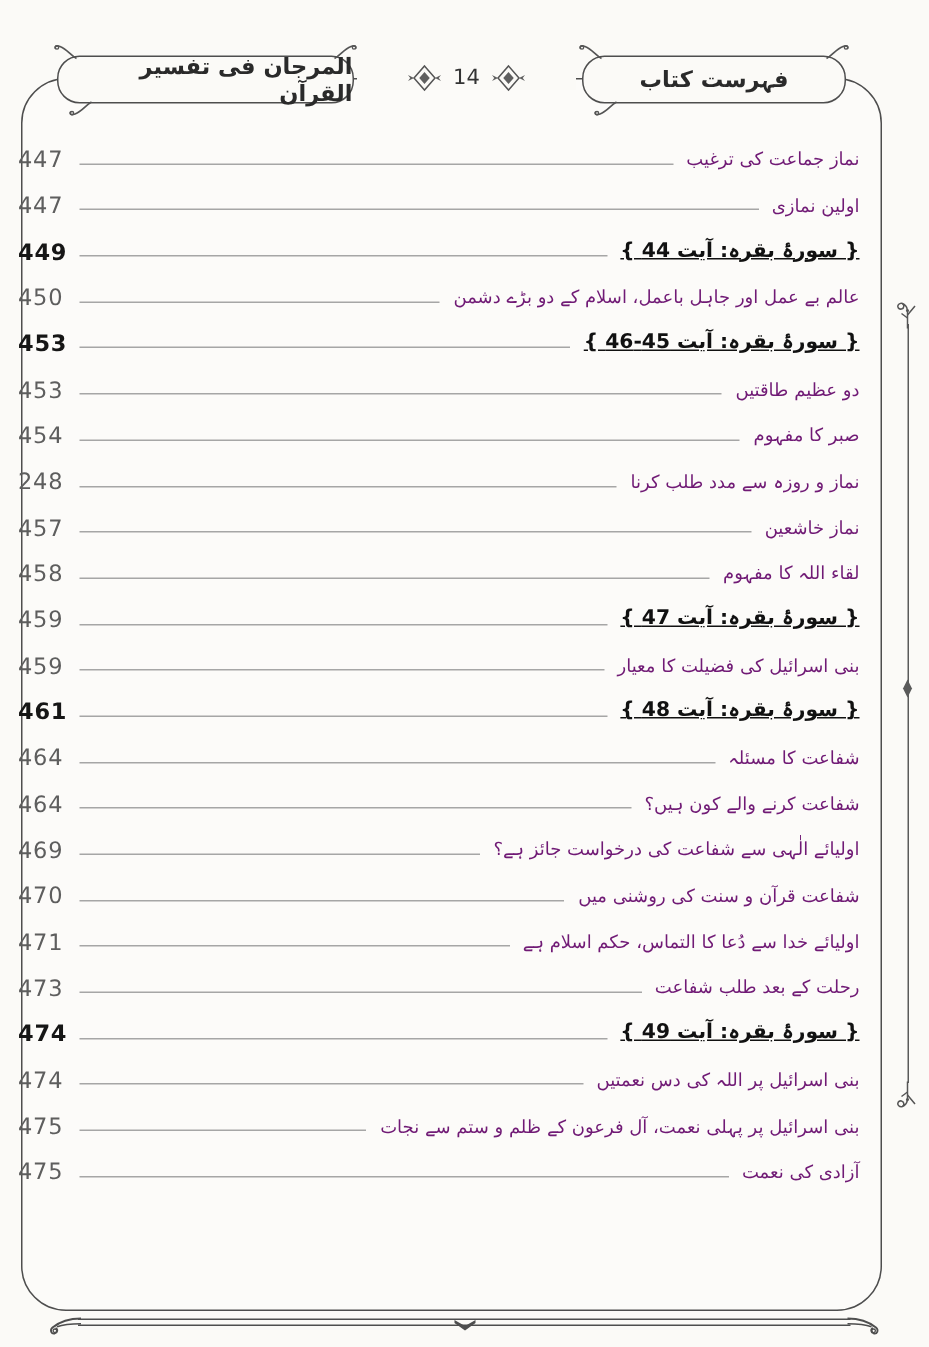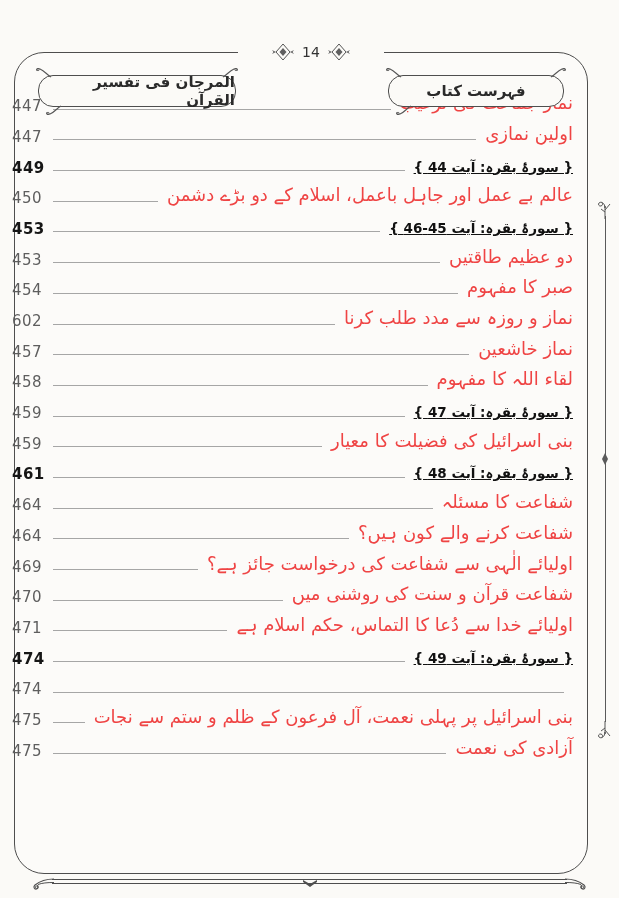--- a/index.html
+++ b/index.html
@@ -26,7 +26,7 @@
     position:absolute;z-index:3;background:#fbfaf7;
     border:1.5px solid #4e4e4e;border-radius:15px;
     height:30px;display:flex;align-items:center;justify-content:center;
-    font-size:15px;font-weight:bold;direction:rtl;margin-top:38px;
+    font-size:15px;font-weight:bold;direction:rtl;
   }
   .capsule.left-cap{left:38px;top:37px;width:196px;}
   .capsule.right-cap{left:388px;top:37px;width:174px;}

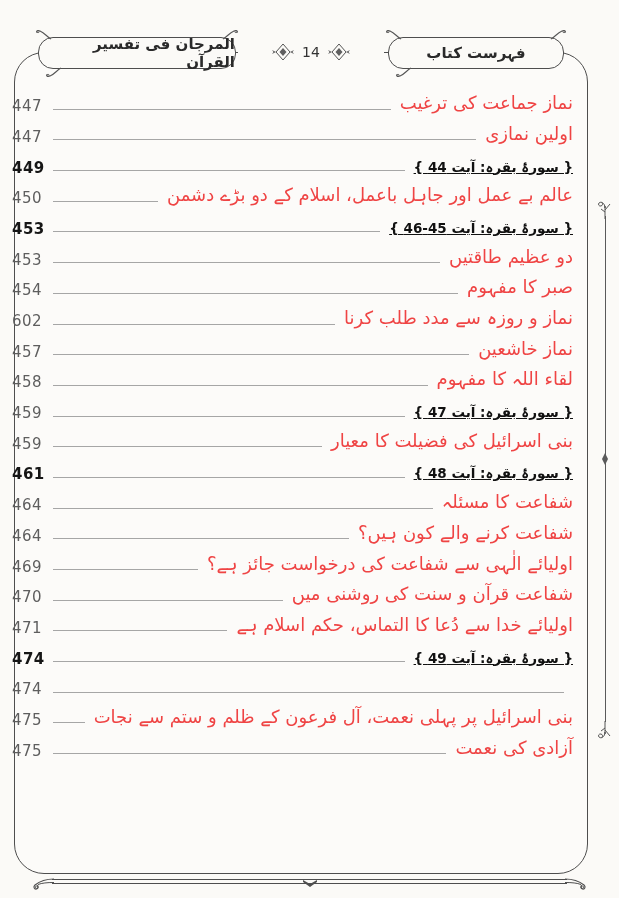--- a/index.html
+++ b/index.html
@@ -52,7 +52,7 @@
     flex:1;border-bottom:1.2px solid #a6a6a6;margin:0 9px 5px 4px;height:0;
   }
   .entry-label{
-    direction:rtl;font-size:18px;color:#ef4444;white-space:nowrap;
+    direction:rtl;font-size:12px;color:#701a75;white-space:nowrap;
     line-height:1.3;
   }
   .row.surah .entry-label{font-weight:bold;font-size:13.5px;color:#111;text-decoration:underline;}

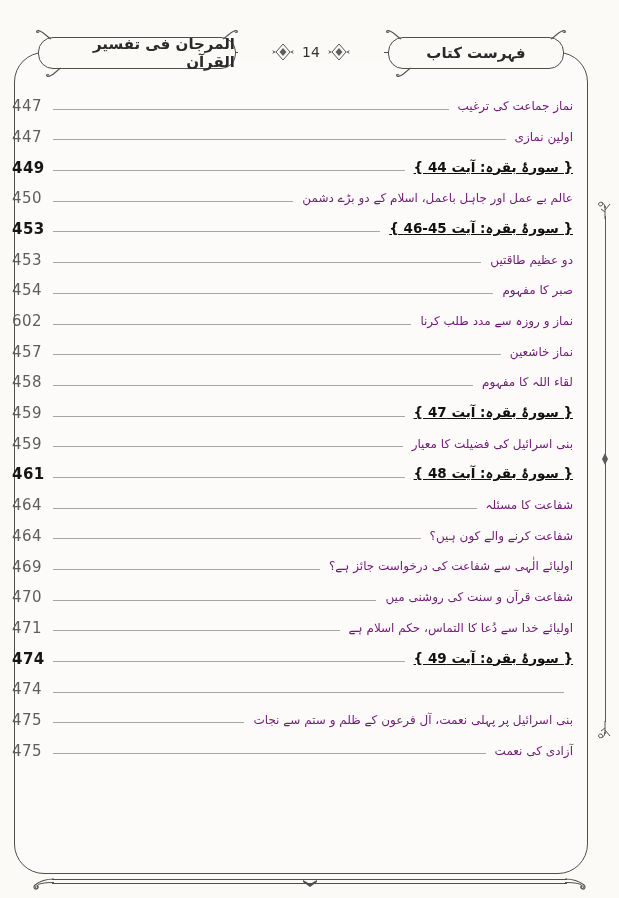--- a/index.html
+++ b/index.html
@@ -177,7 +177,7 @@
     </div>
 
     <div class="row">
-      <span class="page-num">602</span>
+      <span class="page-num">248</span>
       <span class="leader"></span>
       <span class="entry-label">نماز و روزہ سے مدد طلب کرنا</span>
     </div>

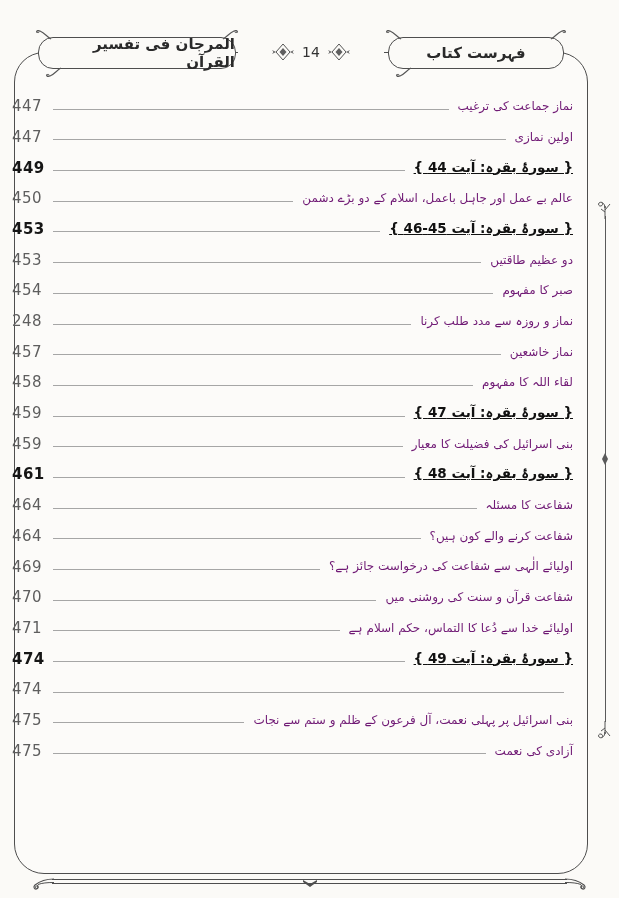--- a/index.html
+++ b/index.html
@@ -243,6 +243,11 @@
       <span class="entry-label">اولیائے خدا سے دُعا کا التماس، حکم اسلام ہے</span>
     </div>
 
+    <div class="row">
+      <span class="page-num">473</span>
+      <span class="leader"></span>
+      <span class="entry-label">رحلت کے بعد طلب شفاعت</span>
+    </div>
 
     <div class="row surah">
       <span class="page-num bold">474</span>

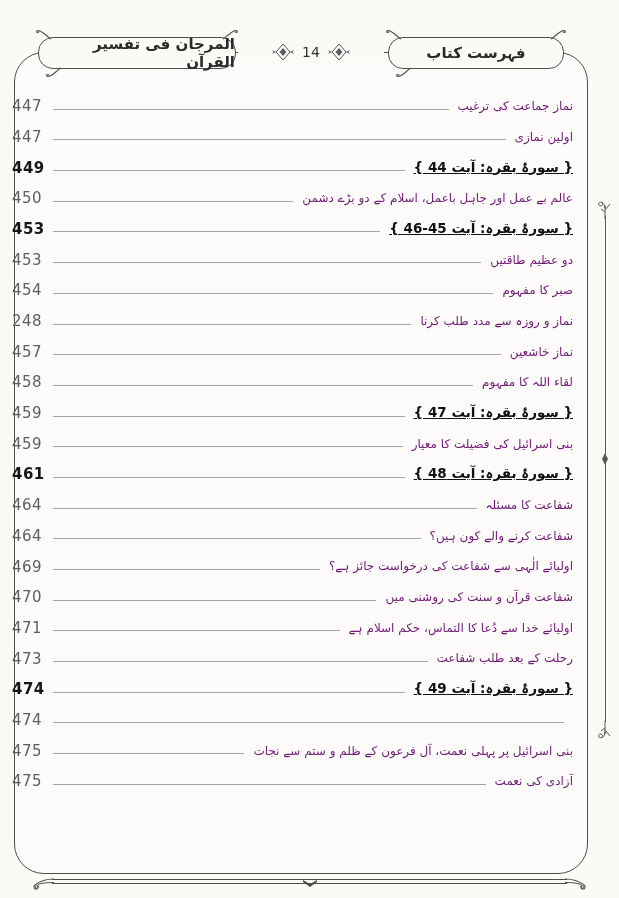--- a/index.html
+++ b/index.html
@@ -258,6 +258,7 @@
     <div class="row">
       <span class="page-num">474</span>
       <span class="leader"></span>
+      <span class="entry-label">بنی اسرائیل پر اللہ کی دس نعمتیں</span>
     </div>
 
     <div class="row">

